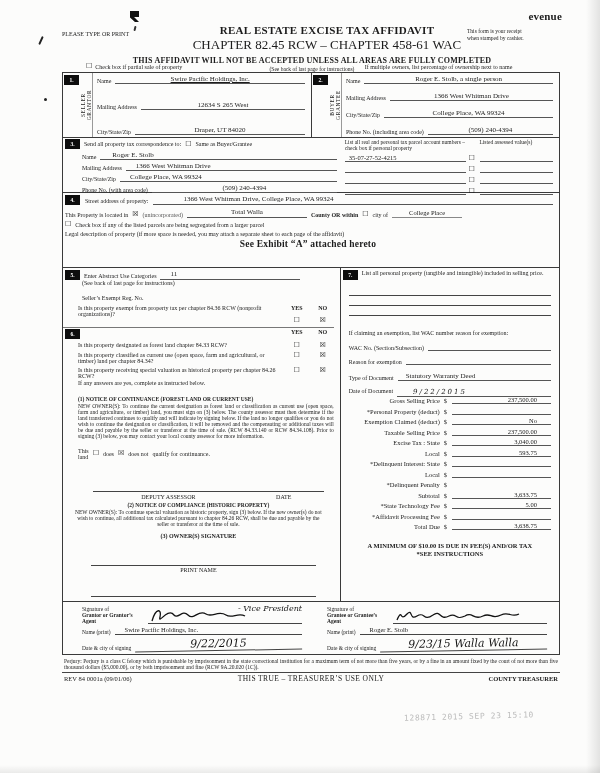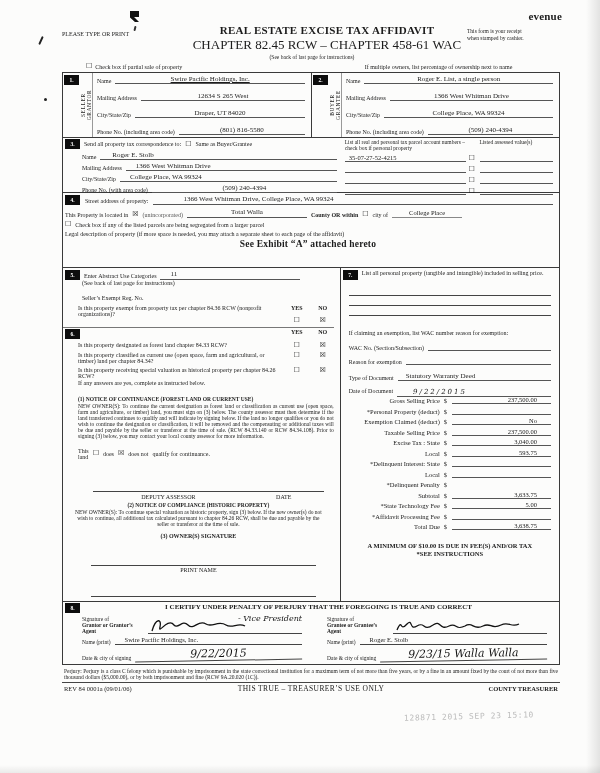--- a/index.html
+++ b/index.html
@@ -138,6 +138,7 @@
         <div>when stamped by cashier.</div>
       </div>
     </div>
+    <div class="warning">THIS AFFIDAVIT WILL NOT BE ACCEPTED UNLESS ALL AREAS ARE FULLY COMPLETED</div>
     <div class="seeback">(See back of last page for instructions)</div>
   </div>
 

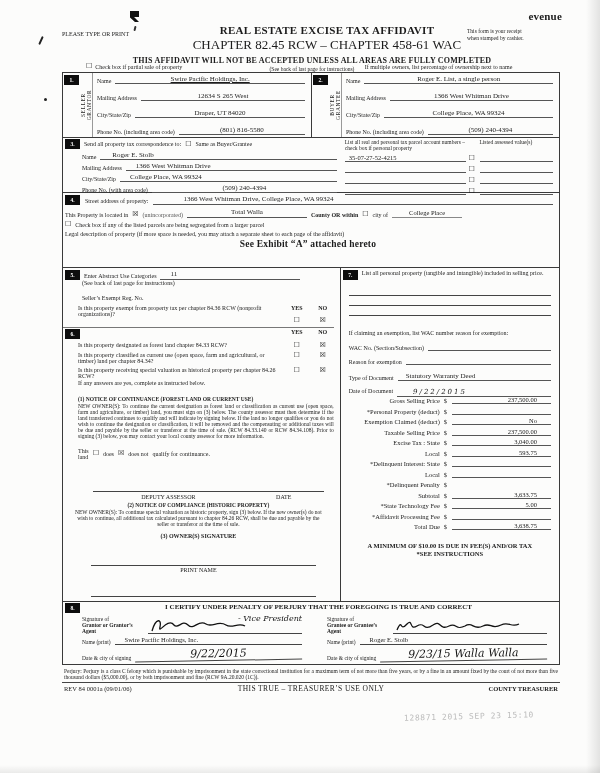--- a/index.html
+++ b/index.html
@@ -190,7 +190,7 @@
           <div class="fields">
             <div class="frow">
                 <span>Name</span>
-                <span class="ul">Roger E. List, a single person</span>
+                <span class="ul">Roger E. Stolb, a single person</span>
               </div>
             <div class="frow">
                 <span>Mailing Address</span>

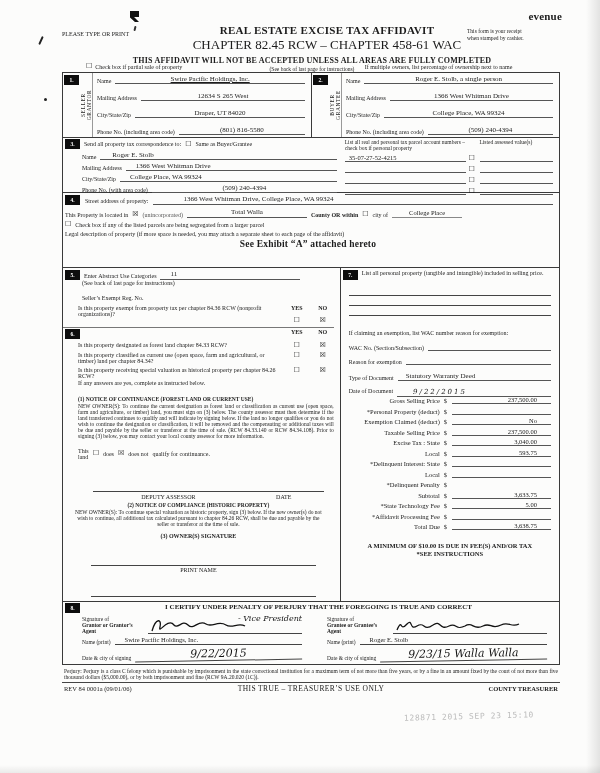--- a/index.html
+++ b/index.html
@@ -174,10 +174,6 @@
                 <span>City/State/Zip</span>
                 <span class="ul">Draper, UT 84020</span>
               </div>
-            <div class="frow">
-                <span>Phone No. (including area code)</span>
-                <span class="ul">(801) 816-5580</span>
-              </div>
           </div>
         </div>
         <div class="party">

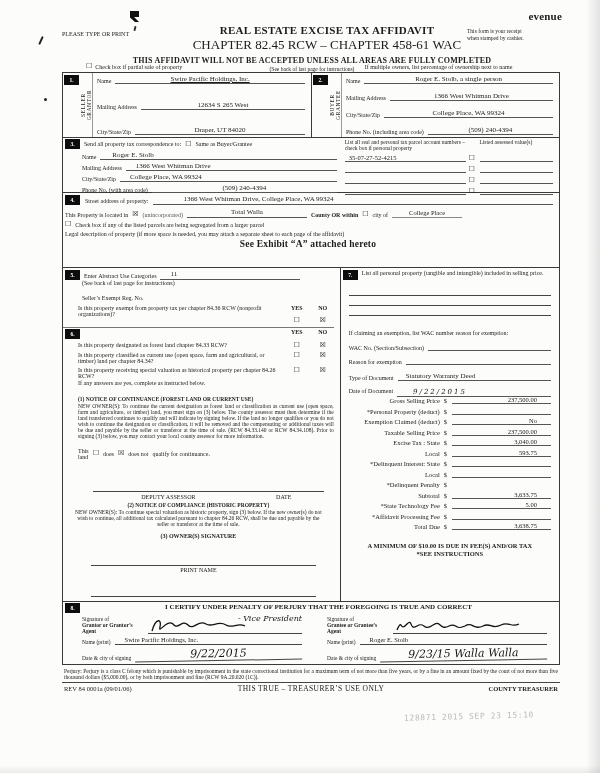--- a/index.html
+++ b/index.html
@@ -455,10 +455,6 @@
       </div>
 
       <div class="sec8">
-        <div class="certify">
-          <span class="badge" style="margin-left:2px;">8.</span>
-          <span class="t7 b" style="flex:1; text-align:center;">I CERTIFY UNDER PENALTY OF PERJURY THAT THE FOREGOING IS TRUE AND CORRECT</span>
-        </div>
         <div class="sigcols">
           <div class="sighalf">
             <div class="sigrow" style="margin-top:2px;">

